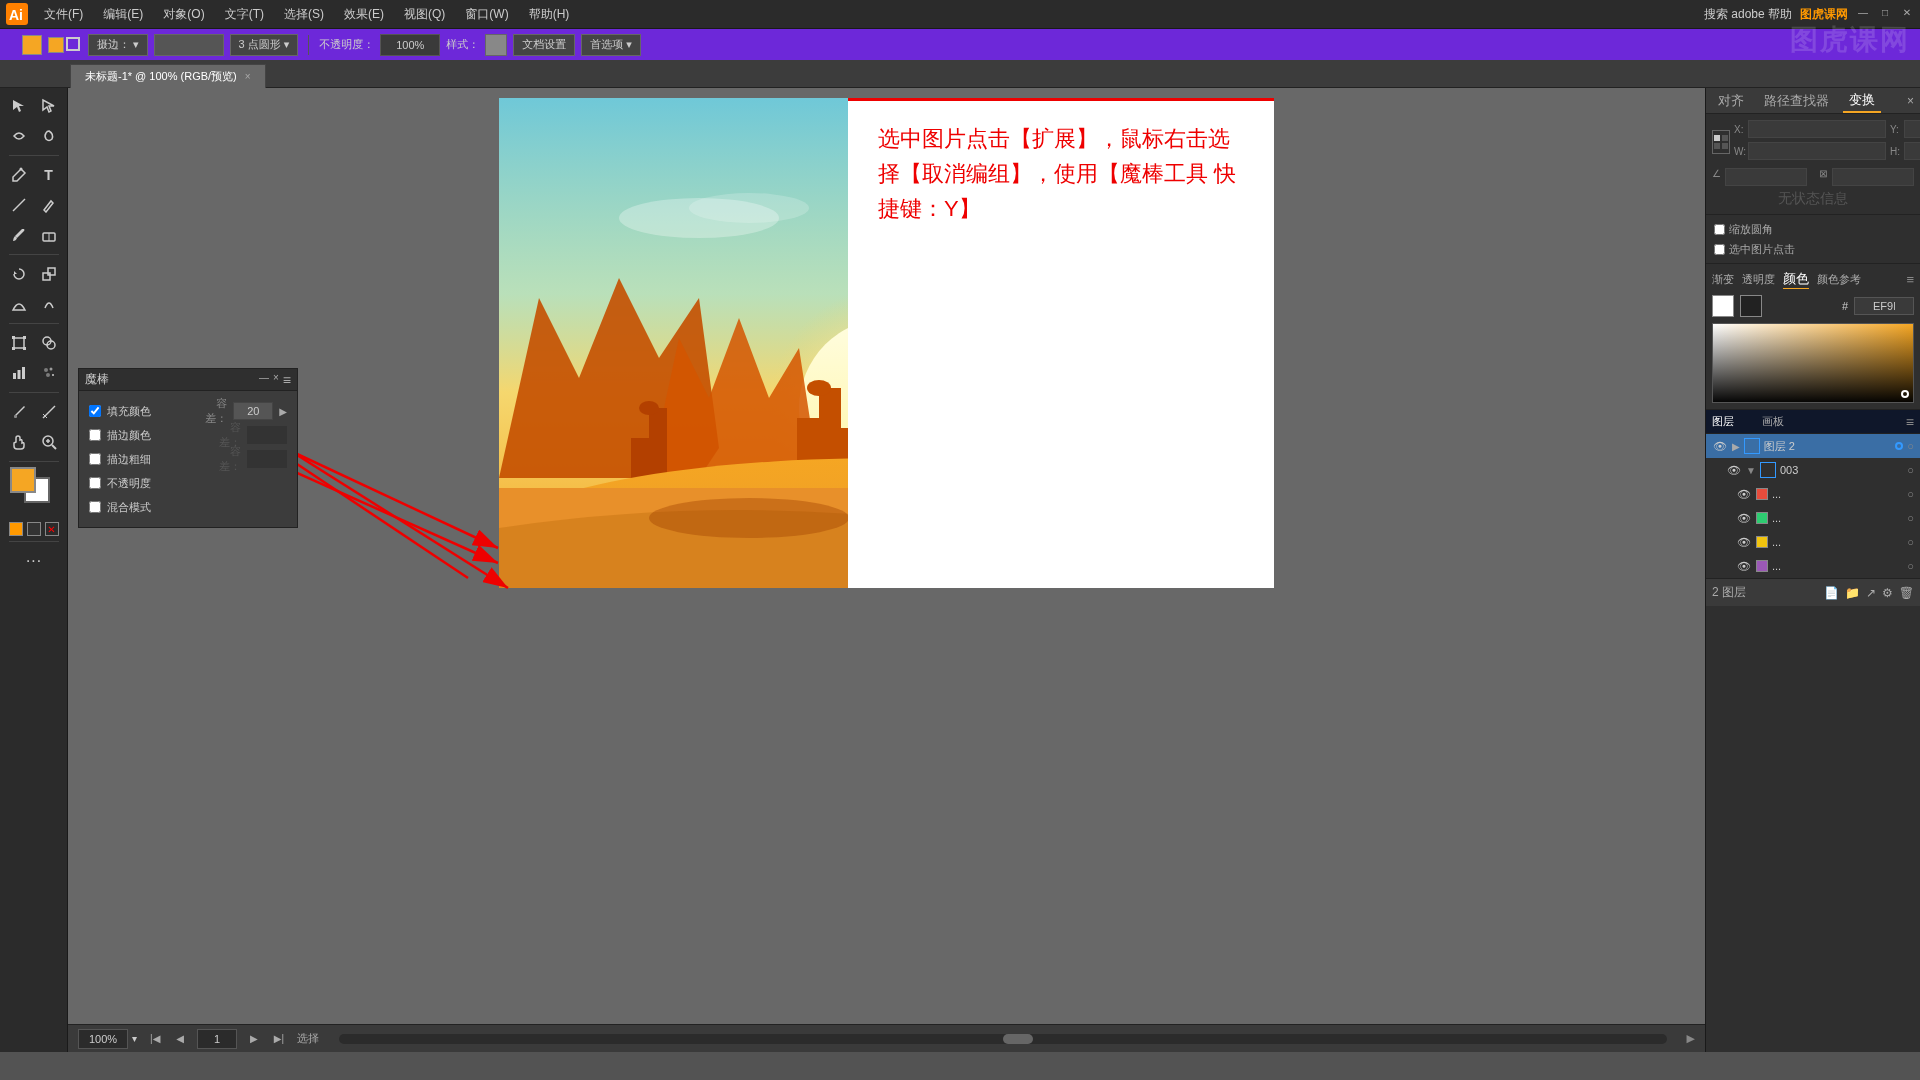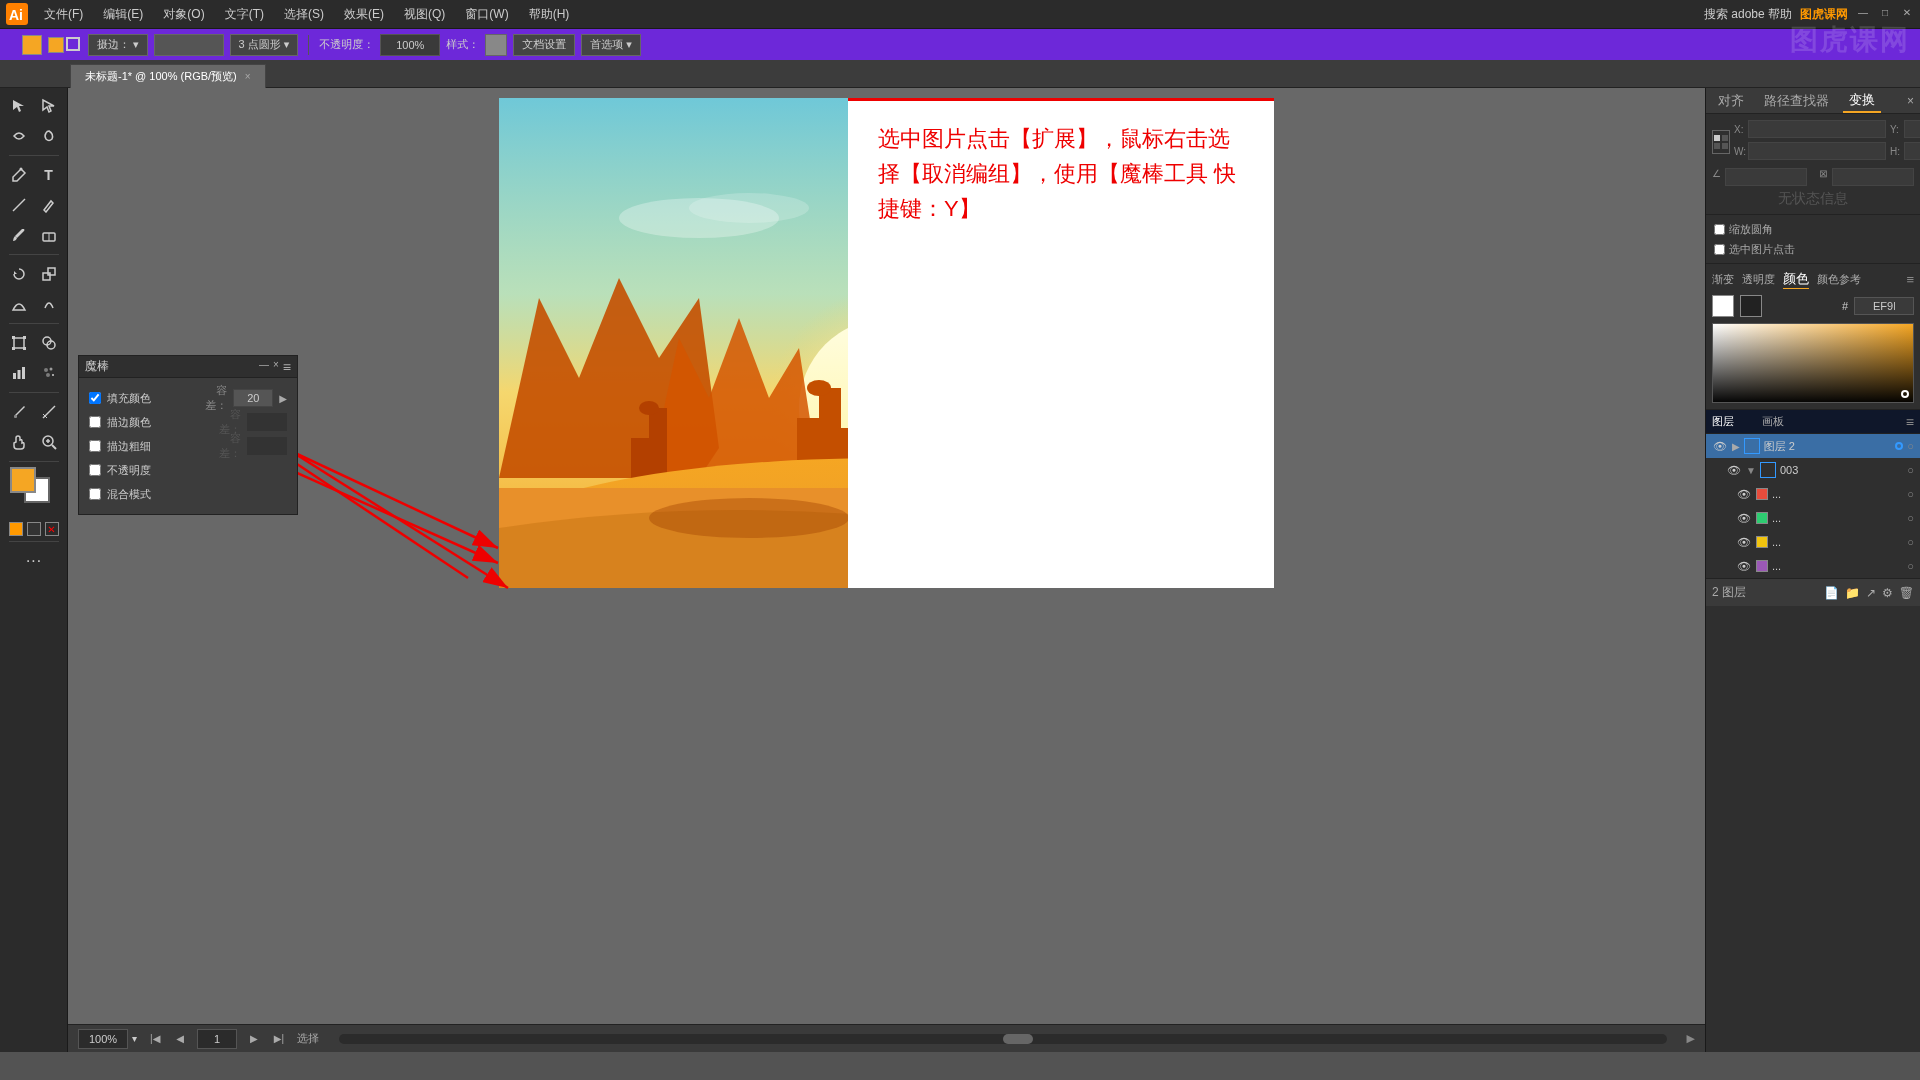--- a/index.html
+++ b/index.html
@@ -75,7 +75,7 @@
 
     
     #magic-wand-panel {
-      position: absolute; top: 267px; left: 10px; width: 220px; background: #3c3c3c; border: 1px solid #222; z-index: 10;
+      position: absolute; top: 280px; left: 10px; width: 220px; background: #3c3c3c; border: 1px solid #222; z-index: 10;
     }
     .panel-header { height: 22px; background: #2f2f2f; display: flex; align-items: center; justify-content: space-between; padding: 0 6px; border-bottom: 1px solid #222; }
     .panel-title { font-size: 12px; color: #ccc; }

